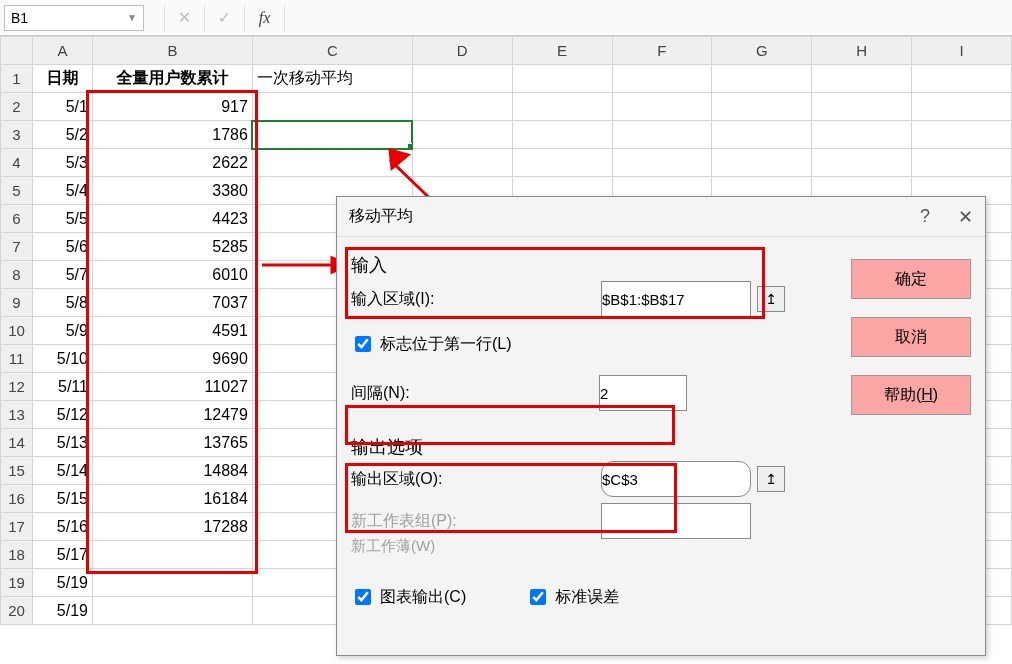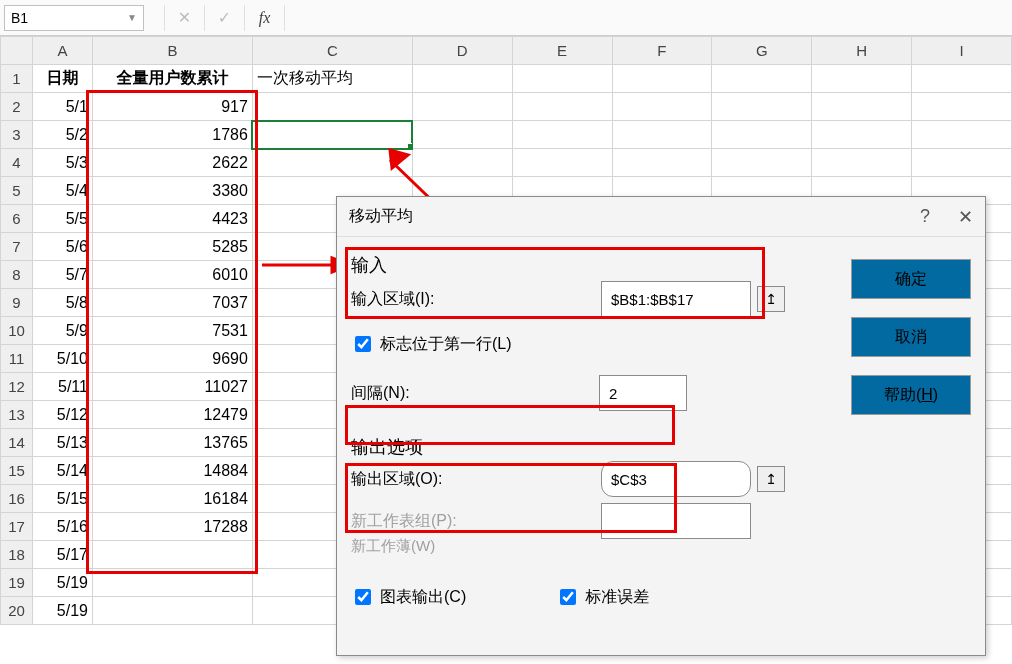--- a/index.html
+++ b/index.html
@@ -46,7 +46,7 @@
   .dlg-body { display: flex; padding: 10px 14px 0 14px; height: calc(100% - 40px); }
   .dlg-left { flex: 1; position: relative; }
   .dlg-right { width: 130px; display: flex; flex-direction: column; gap: 18px; padding-top: 12px; padding-left: 10px; }
-  .btn { height: 40px; border: 1px solid #9a9a9a; background: #0369a1; display: flex; align-items: center; justify-content: center; font-size: 16px; }
+  .btn { height: 40px; border: 1px solid #9a9a9a; background: #fca5a5; display: flex; align-items: center; justify-content: center; font-size: 16px; }
   .field { display: flex; align-items: center; height: 32px; }
   .field .lab { width: 250px; font-size: 16px; }
   .field input[type=text] { height: 36px; font-size: 15px; padding: 0 9px; border: 1px solid #8a8a8a; background: #fff; }

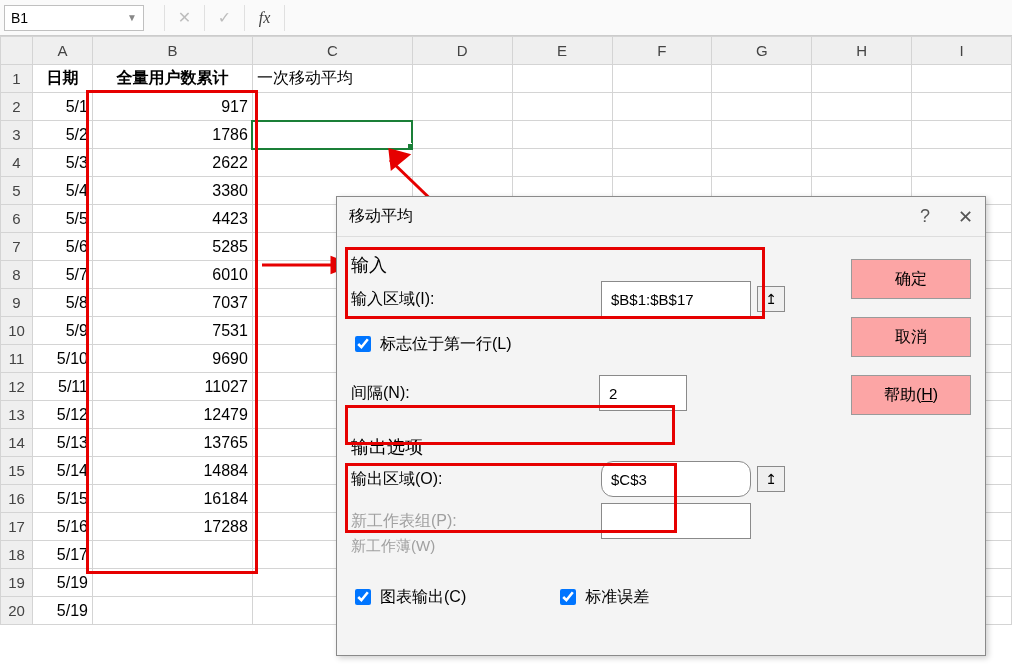--- a/index.html
+++ b/index.html
@@ -49,7 +49,7 @@
   .btn { height: 40px; border: 1px solid #9a9a9a; background: #fca5a5; display: flex; align-items: center; justify-content: center; font-size: 16px; }
   .field { display: flex; align-items: center; height: 32px; }
   .field .lab { width: 250px; font-size: 16px; }
-  .field input[type=text] { height: 36px; font-size: 15px; padding: 0 9px; border: 1px solid #8a8a8a; background: #fff; }
+  .field input[type=text] { height: 36px; font-size: 15px; padding: 0 0; border: 1px solid #8a8a8a; background: #fff; }
   .pickbtn { width: 28px; height: 26px; margin-left: 6px; border: 1px solid #8a8a8a; background: #efefef; display: inline-flex; align-items: center; justify-content: center; font-size: 14px; }
   .chk { display: inline-flex; align-items: center; gap: 6px; font-size: 16px; }
   .chk input { width: 16px; height: 16px; }

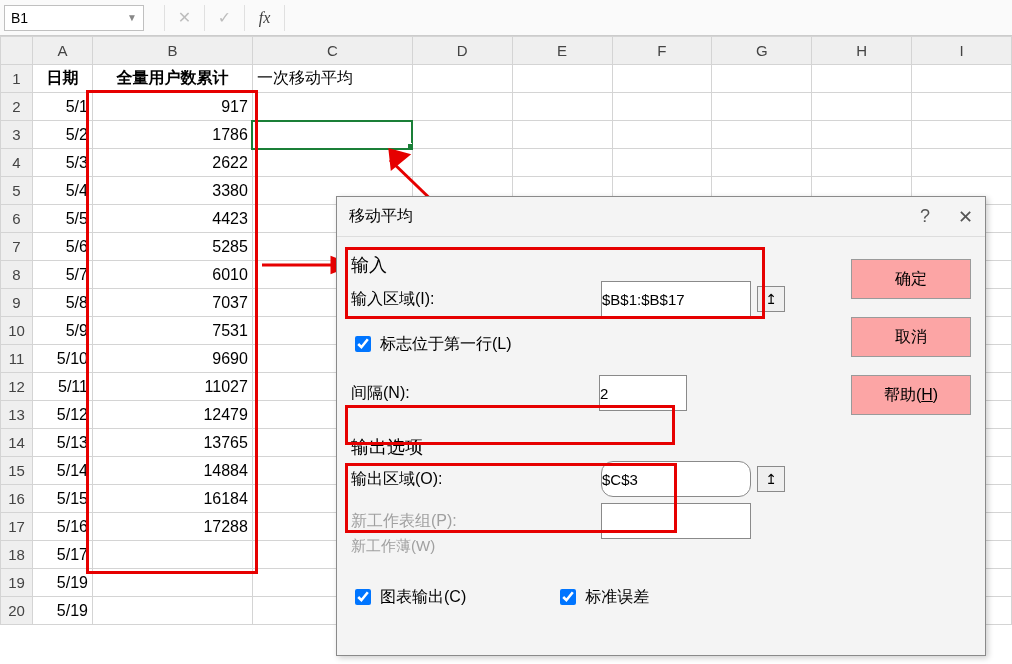--- a/index.html
+++ b/index.html
@@ -219,7 +219,7 @@
   <tr>
           <th class="rowh">10</th>
     <td class="num">5/9</td>
-    <td class="num">7531</td>
+    <td class="num">4591</td>
     <td></td>
           <td></td>
           <td></td>

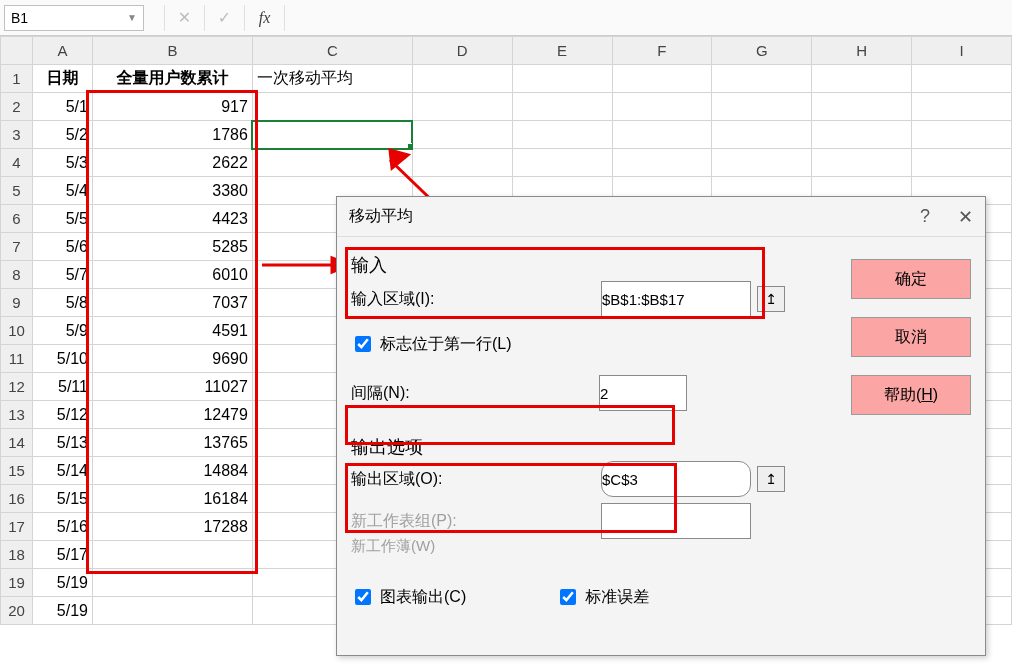--- a/index.html
+++ b/index.html
@@ -412,7 +412,7 @@
       <div class="disabled" style="margin-top:0;">新工作薄(W)</div>
 
       <div style="height:30px"></div>
-      <div style="display:flex; gap:90px;">
+      <div style="display:flex; gap:60px;">
         <label class="chk">
           <input type="checkbox" checked="" style="">
           <span>图表输出(C)</span>

